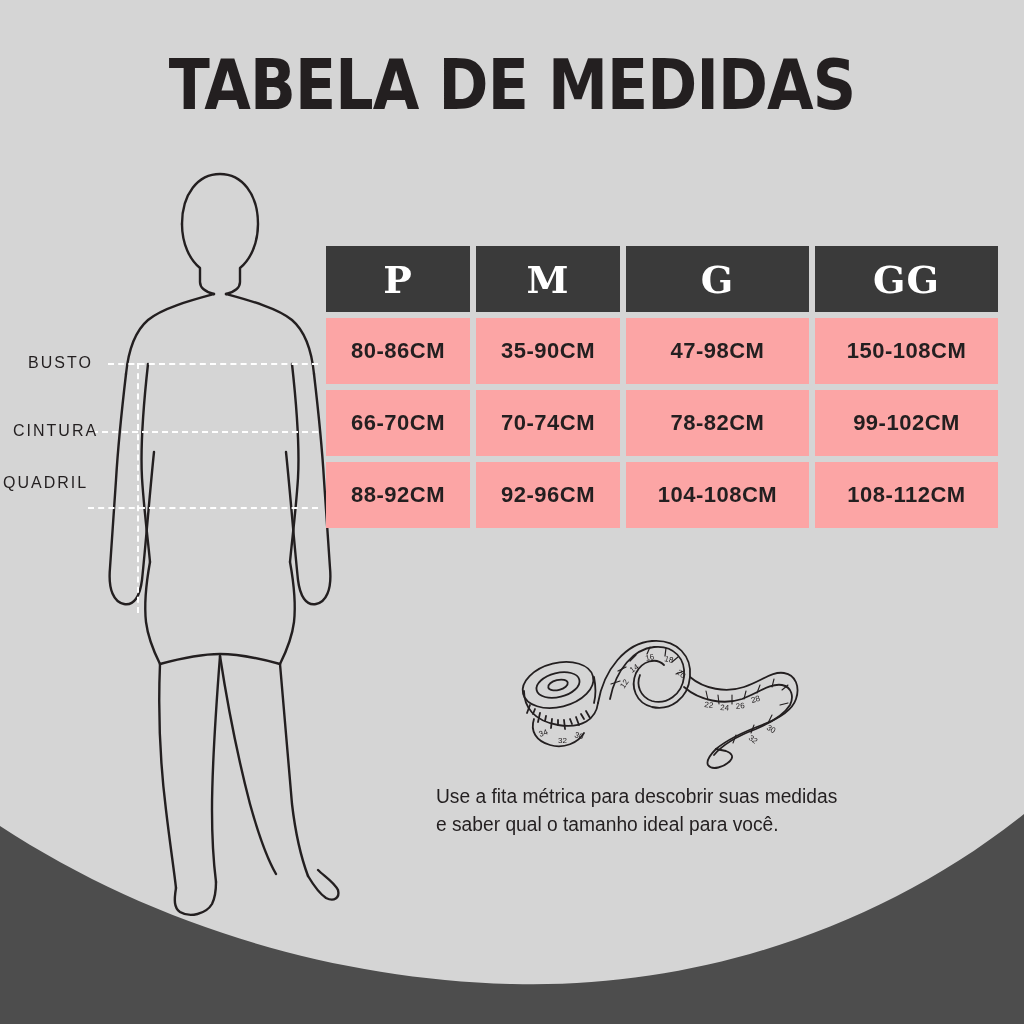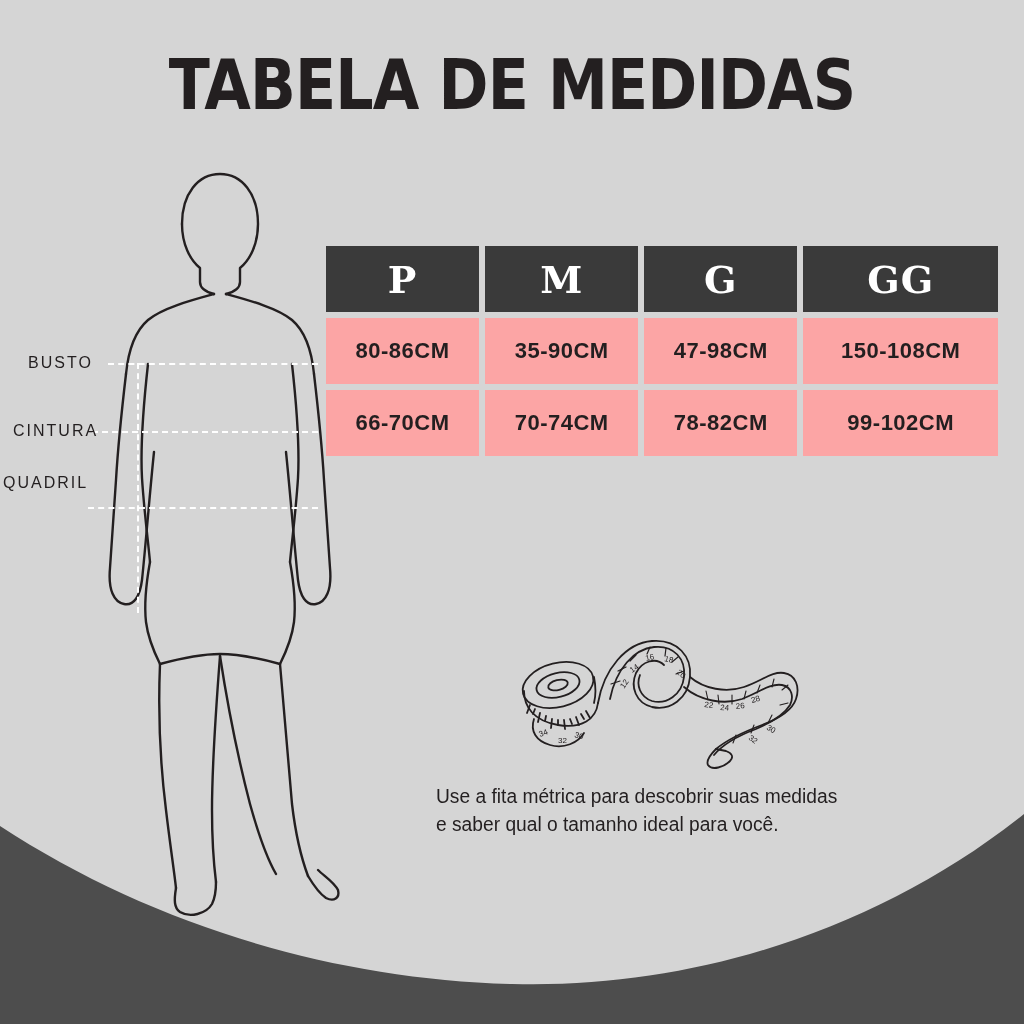--- a/index.html
+++ b/index.html
@@ -220,6 +220,12 @@
       <td>78-82CM</td>
       <td>99-102CM</td>
     </tr>
+    <tr>
+      <td>88-92CM</td>
+      <td>92-96CM</td>
+      <td>104-108CM</td>
+      <td>108-112CM</td>
+    </tr>
   </tbody>
 </table>
 

